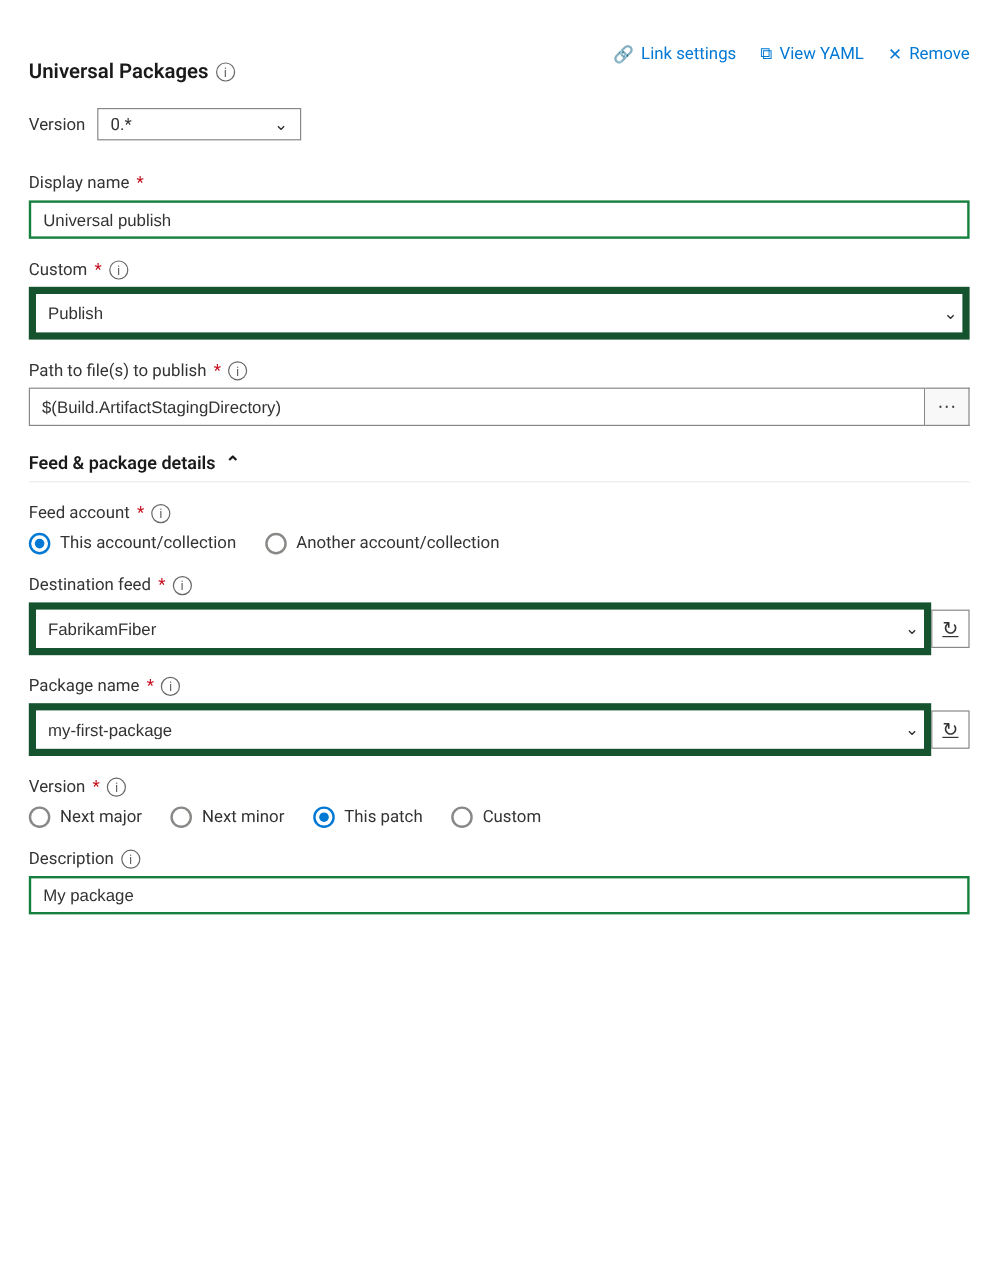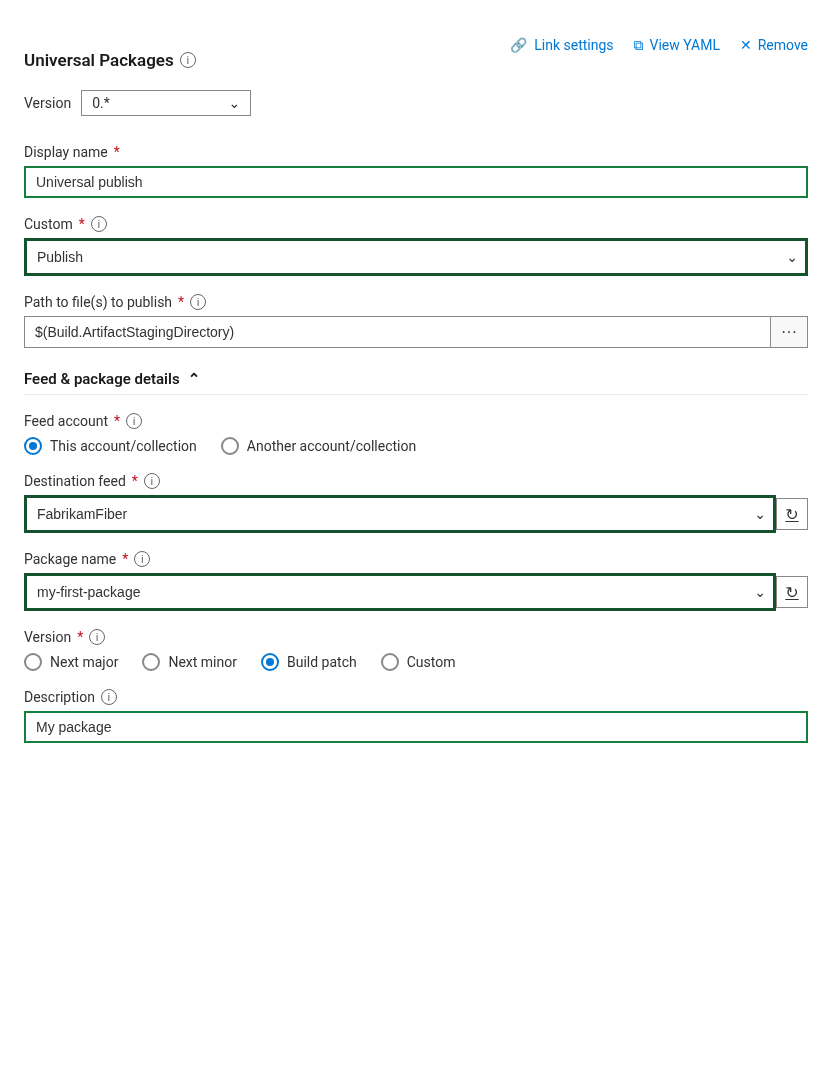--- a/index.html
+++ b/index.html
@@ -122,7 +122,7 @@
 
     .select-input {
       width: 100%;
-      border: 3px solid #14532d;
+      border: 6px solid #14532d;
       padding: 8px 36px 8px 10px;
       font-size: 14px;
       color: #333;

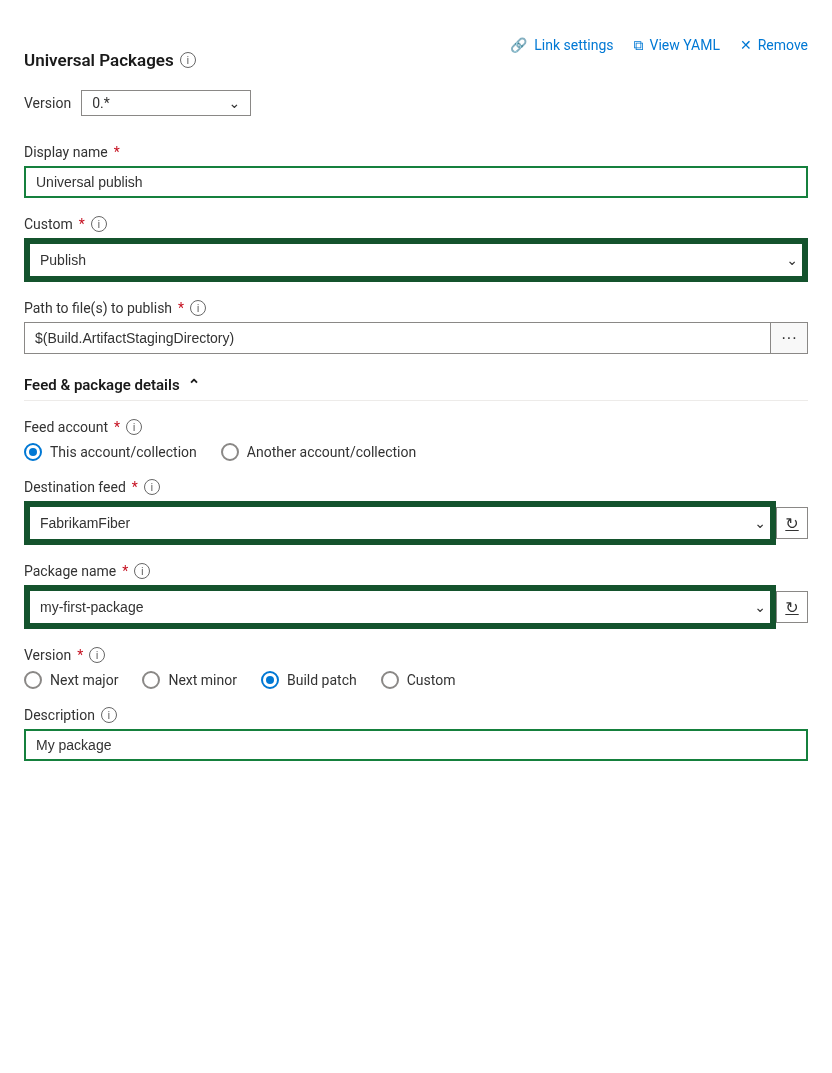--- a/index.html
+++ b/index.html
@@ -402,7 +402,7 @@
       <div class="radio-outer selected">
         <div class="radio-inner"></div>
       </div>
-      <span>Build patch</span>
+      <span>This patch</span>
     </div>
     <div class="radio-option">
       <div class="radio-outer"></div>

